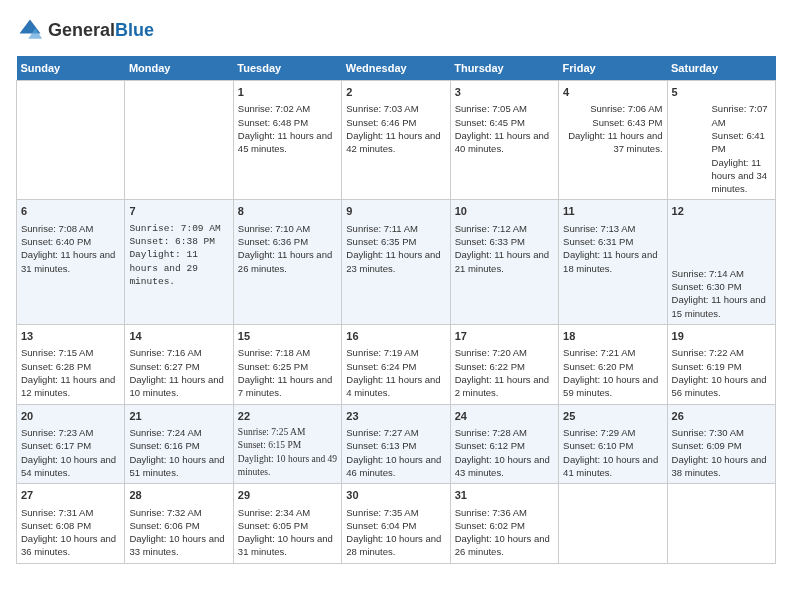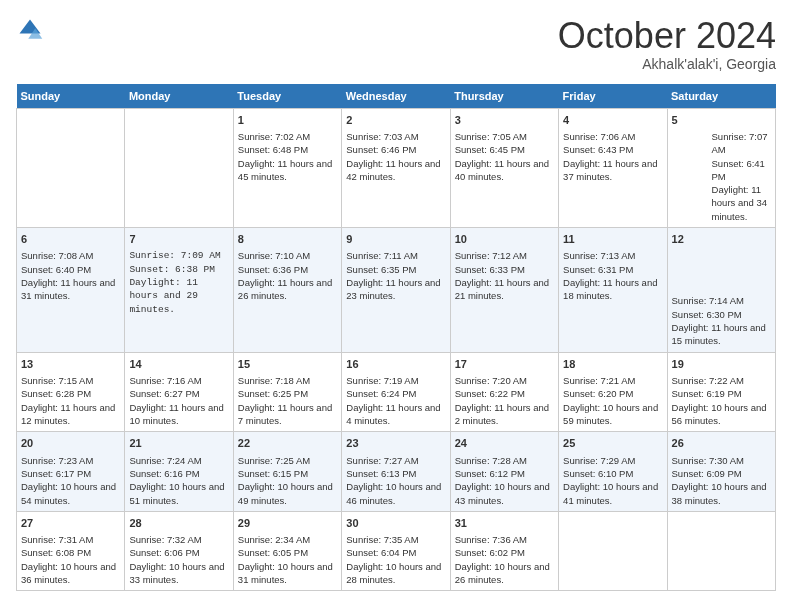--- a/index.html
+++ b/index.html
@@ -100,6 +100,9 @@
       <polygon points="16,4 28,20 4,20" fill="#2e75b6"></polygon>
       <polygon points="22,14 30,26 14,26" fill="#5ba3d9" opacity="0.7"></polygon>
     </svg>
+    <div>
+      <span class="logo-text-general">General</span><span class="logo-text-blue">Blue</span>
+    </div>
   </div>
   <div class="title-block">
     <div class="month-title">October 2024</div>

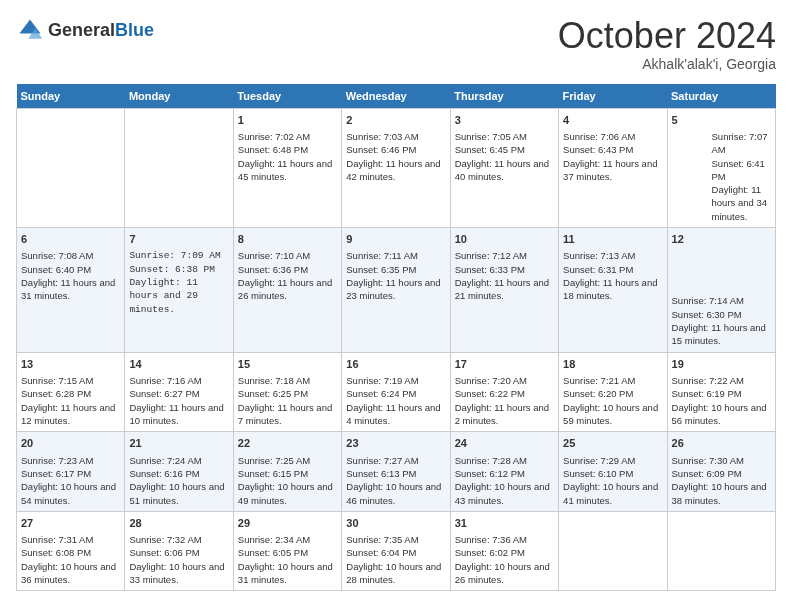--- a/index.html
+++ b/index.html
@@ -104,10 +104,6 @@
       <span class="logo-text-general">General</span><span class="logo-text-blue">Blue</span>
     </div>
   </div>
-  <div class="title-block">
-    <div class="month-title">October 2024</div>
-    <div class="location">Akhalk'alak'i, Georgia</div>
-  </div>
 </div>
 
 <table>

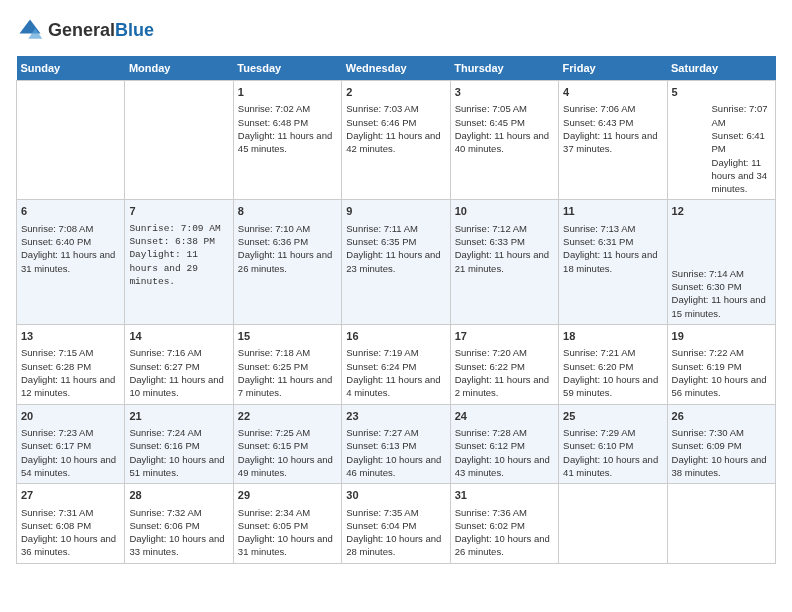--- a/index.html
+++ b/index.html
@@ -142,7 +142,7 @@
         </td>
         <td>
           <span class="day-number">4</span>
-          <div class="day-detail" style="white-space: pre-line;">Sunrise: 7:06 AM
+          <div class="day-detail" style="white-space: pre-line; text-align: right;">Sunrise: 7:06 AM
 Sunset: 6:43 PM
 Daylight: 11 hours and 37 minutes.</div>
         </td>

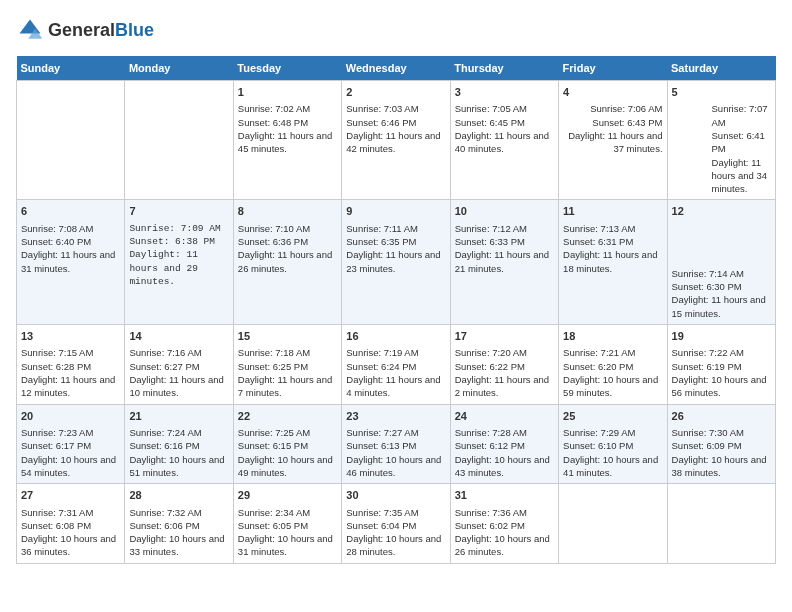--- a/index.html
+++ b/index.html
@@ -256,7 +256,7 @@
         </td>
         <td>
           <span class="day-number">22</span>
-          <div class="day-detail" style="white-space: pre-line;">Sunrise: 7:25 AM
+          <div class="day-detail" style="white-space: pre-line; font-family: Liberation Serif, serif;">Sunrise: 7:25 AM
 Sunset: 6:15 PM
 Daylight: 10 hours and 49 minutes.</div>
         </td>

